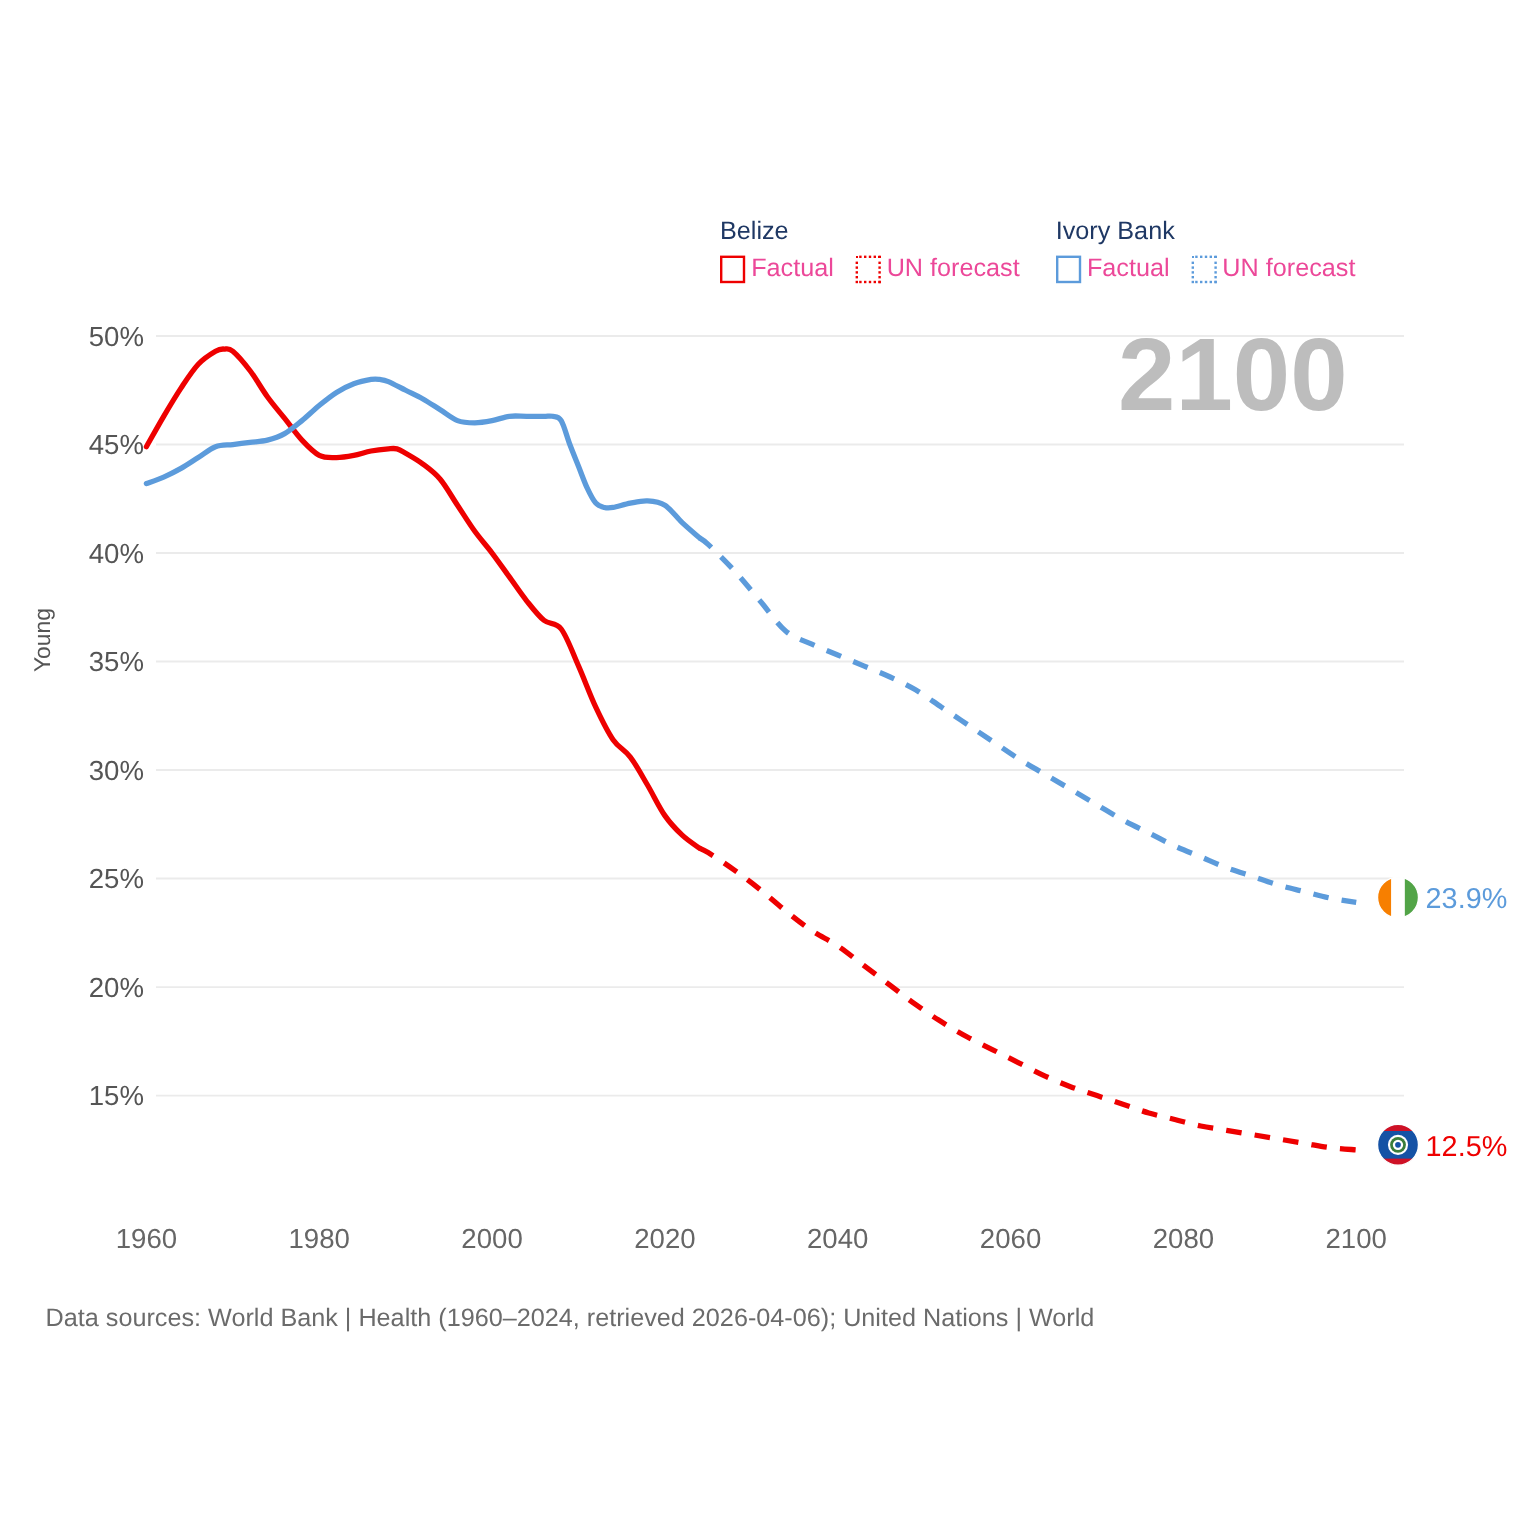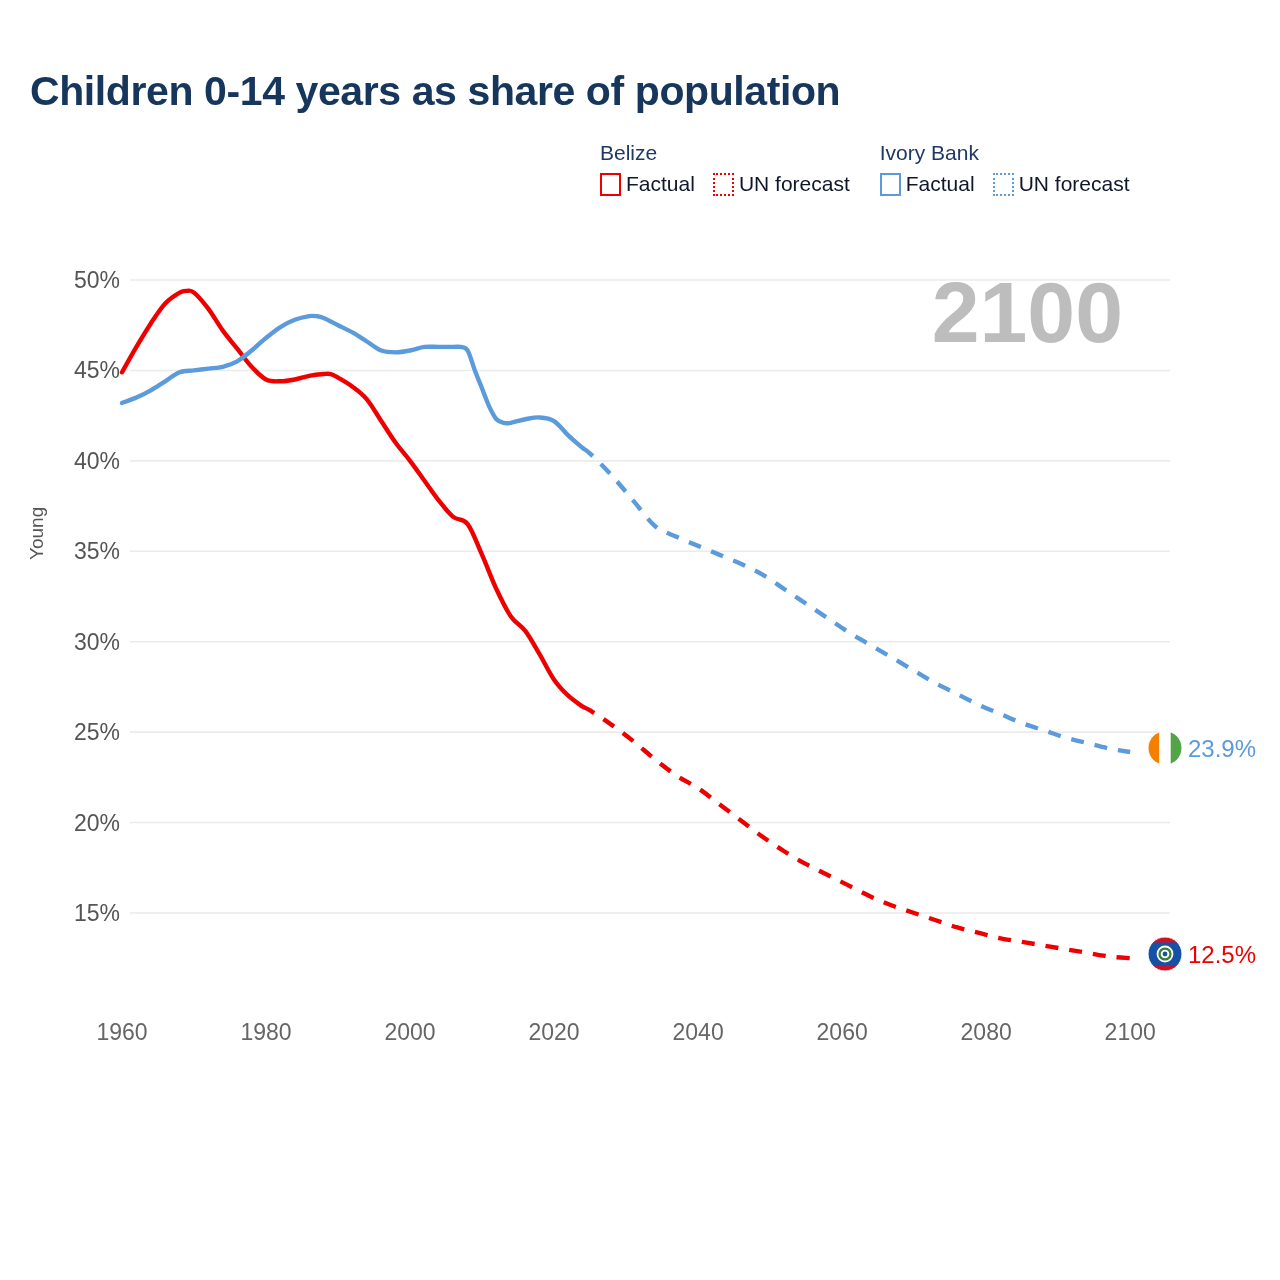--- a/index.html
+++ b/index.html
@@ -151,7 +151,6 @@
 
 <div id="chart-root">
 
-  <div class="chart-title">Children 0-14 years as share of population</div>
 
   <div class="legend">
 

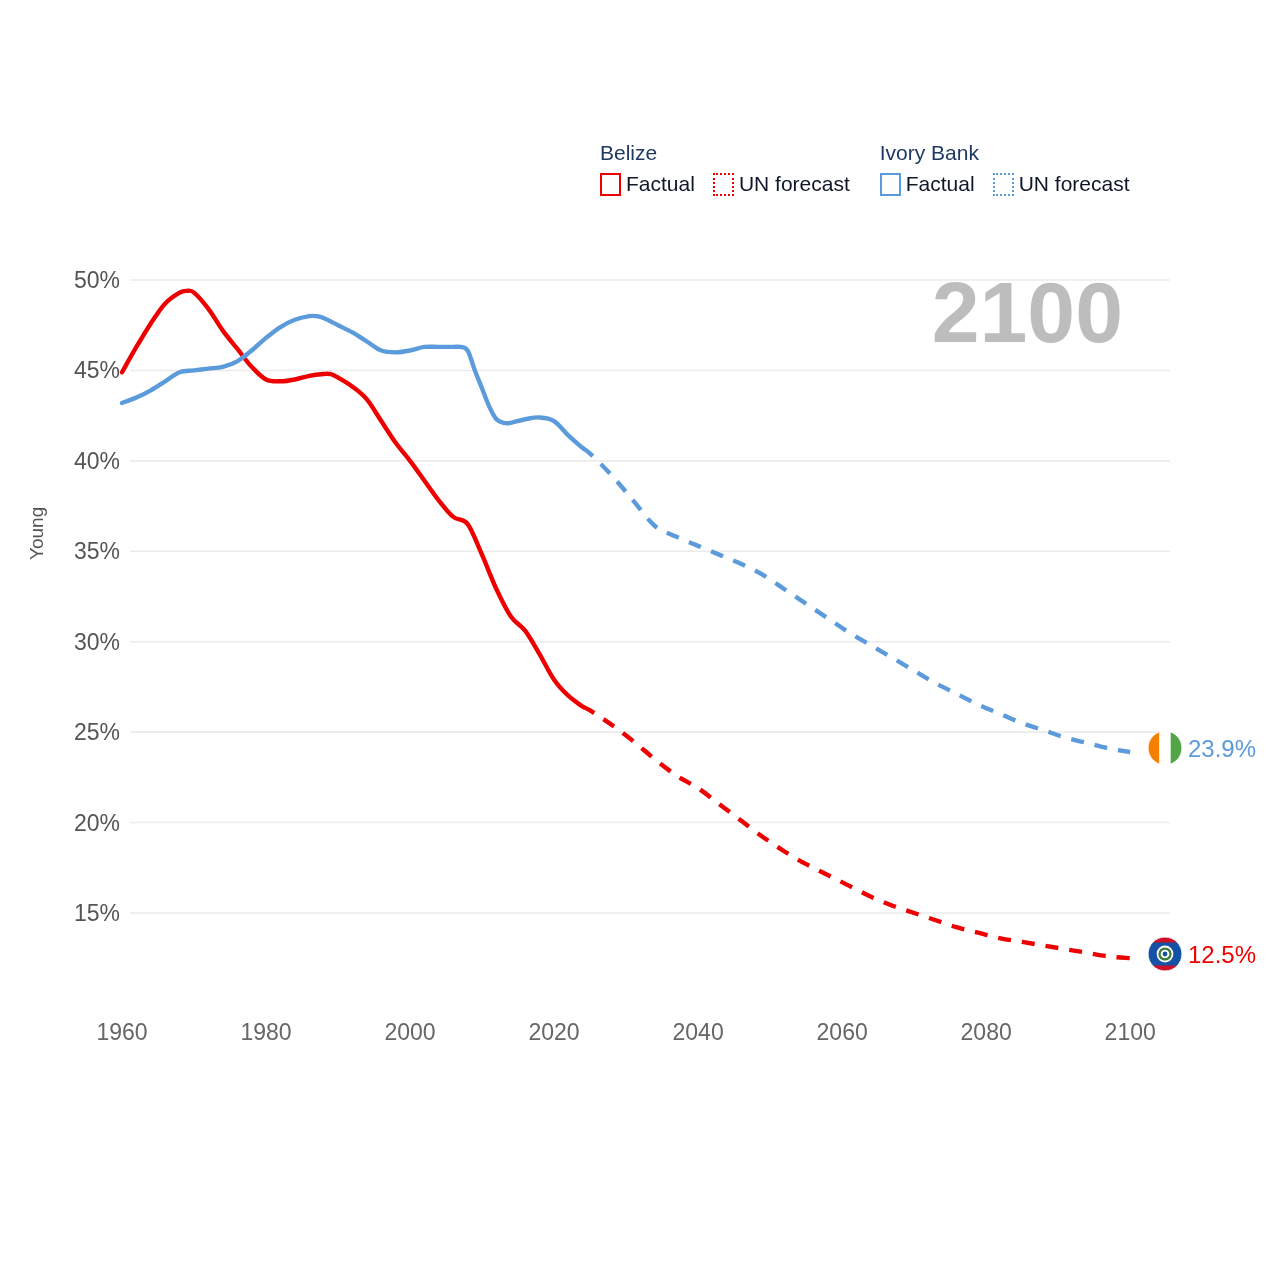--- a/index.html
+++ b/index.html
@@ -47,6 +47,7 @@
     display: flex;
     flex-direction: column;
     align-items: flex-start;
+    margin-top: 40px;
   }
   .legend-group-title {
     font-size: 21px;

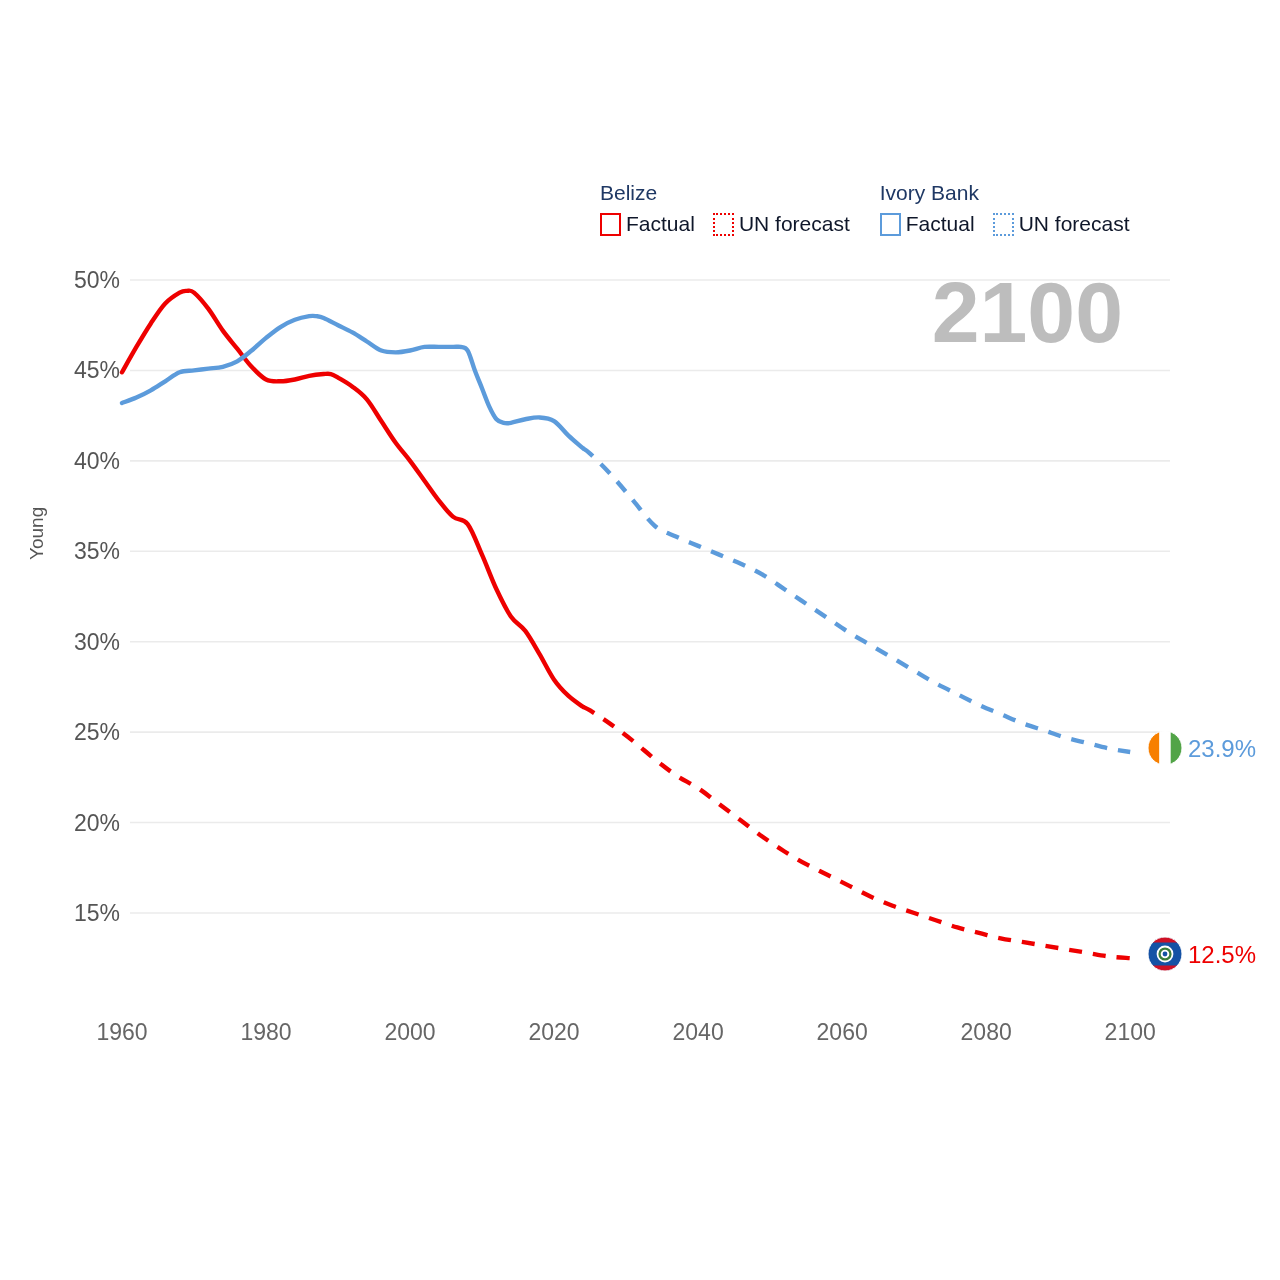--- a/index.html
+++ b/index.html
@@ -82,7 +82,7 @@
   }
   .legend-label {
     font-size: 21px;
-    color: #0f172a;
+    color: #ec4899;
     white-space: nowrap;
     font-family: "Liberation Sans", sans-serif;
   }

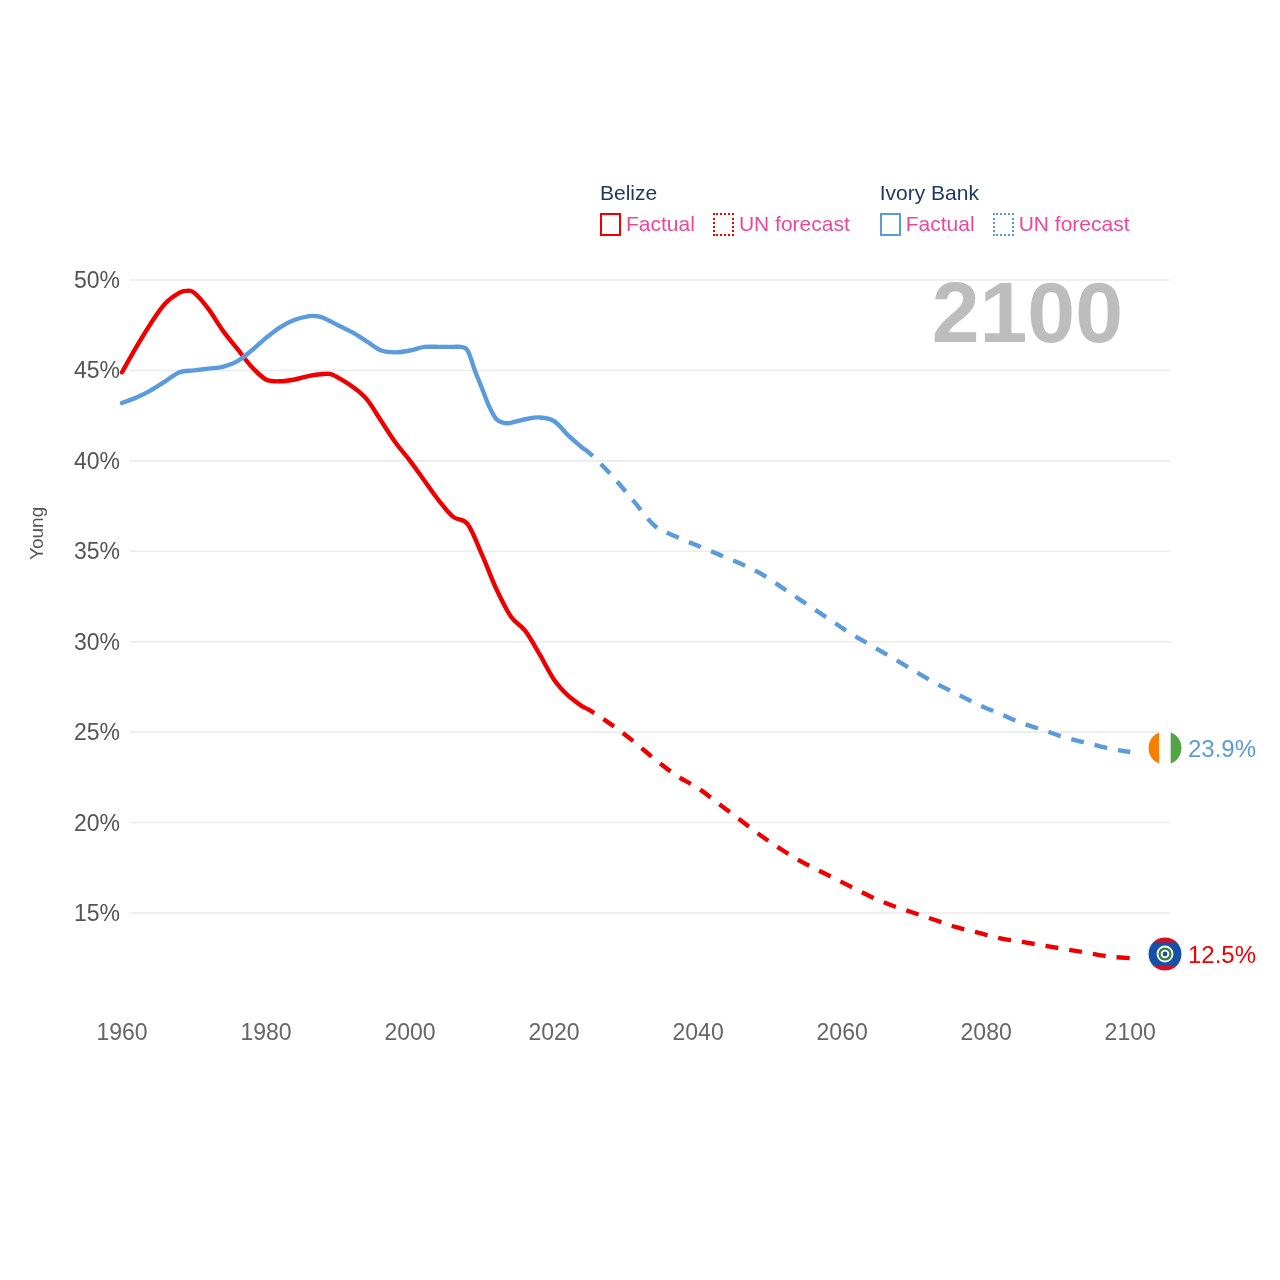--- a/index.html
+++ b/index.html
@@ -261,6 +261,7 @@
   </div>
 
   <div class="footer">
+    <div>Data sources: World Bank | Health (1960–2024, retrieved 2026-04-06); United Nations | World</div>
   </div>
 
 </div>

